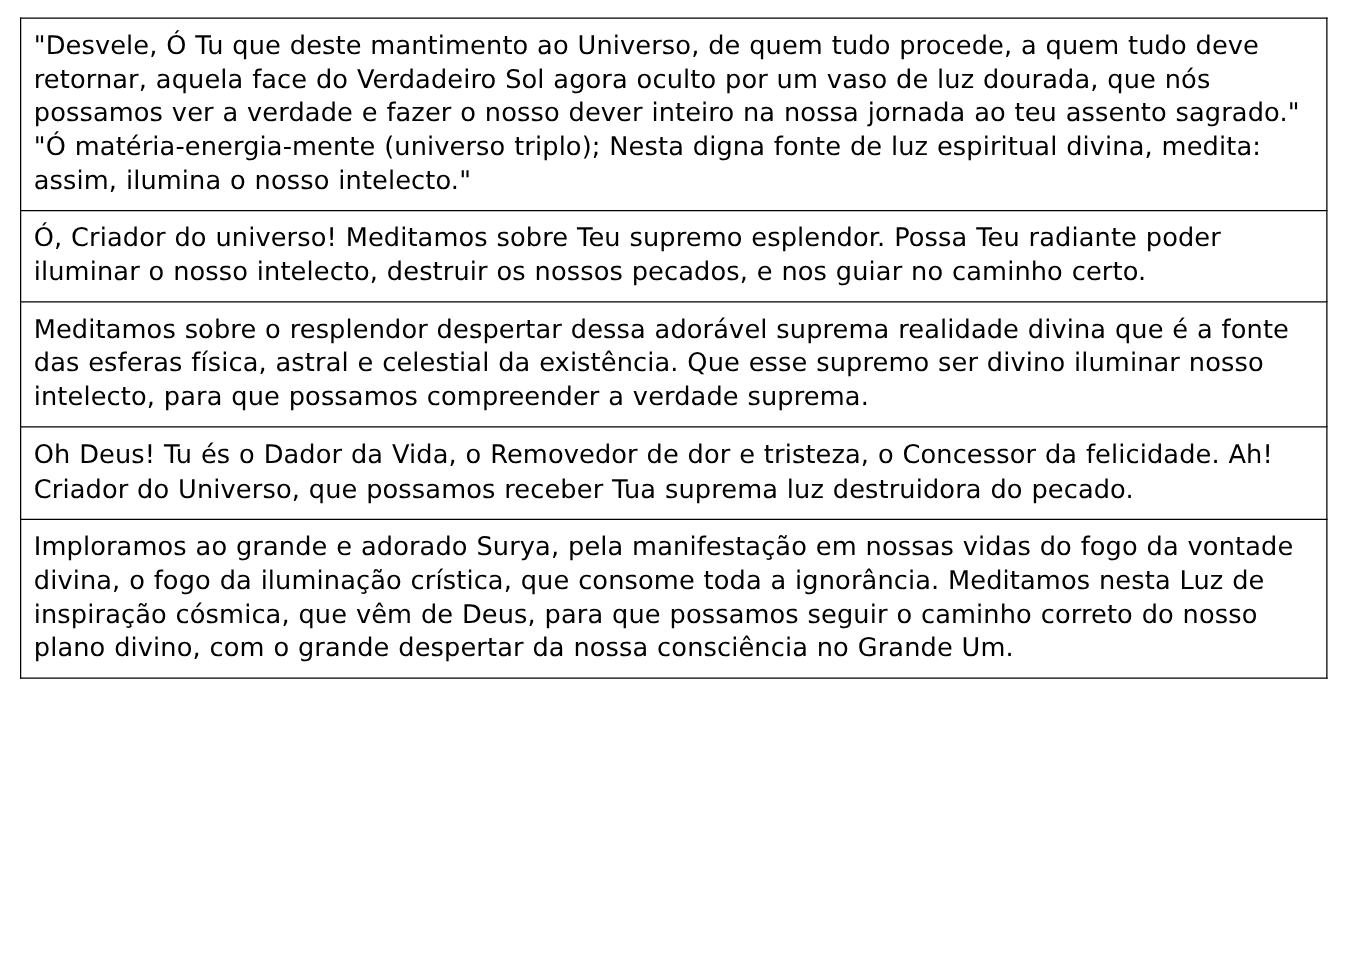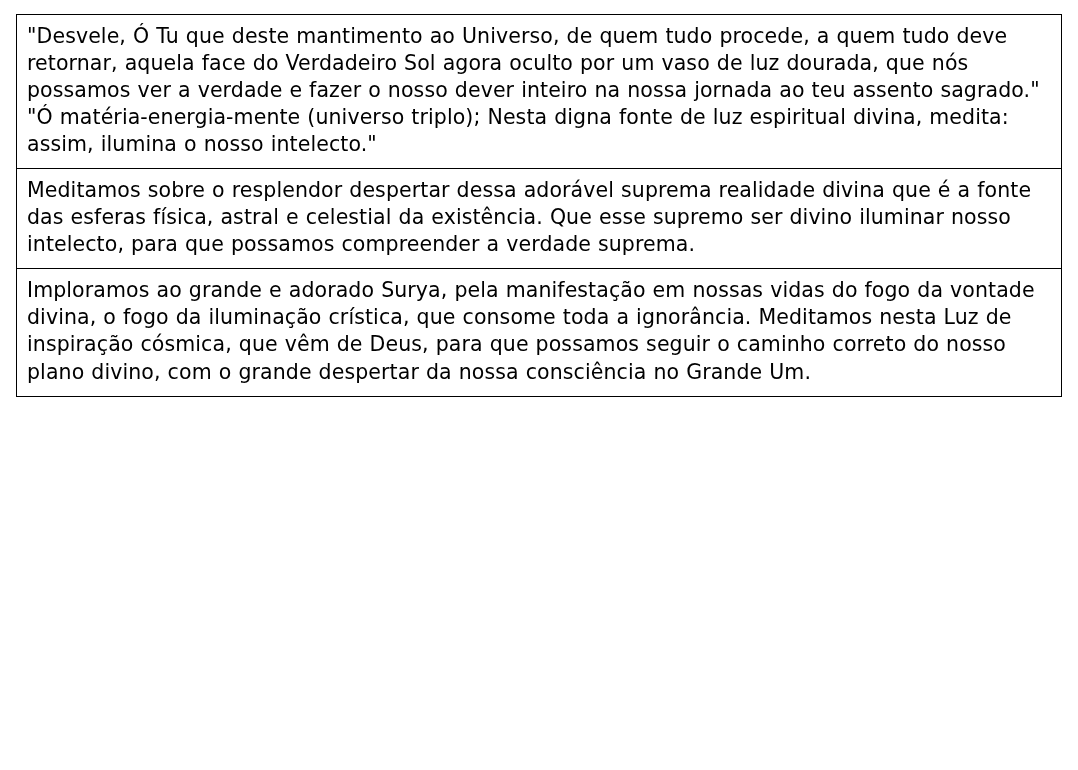--- a/index.html
+++ b/index.html
@@ -63,6 +63,11 @@
         </td>
       </tr>
 
+      <tr>
+        <td>
+          <p class="para">Ó, Criador do universo! Meditamos sobre Teu supremo esplendor. Possa Teu radiante poder iluminar o nosso intelecto, destruir os nossos pecados, e nos guiar no caminho certo.</p>
+        </td>
+      </tr>
 
       <tr>
         <td>

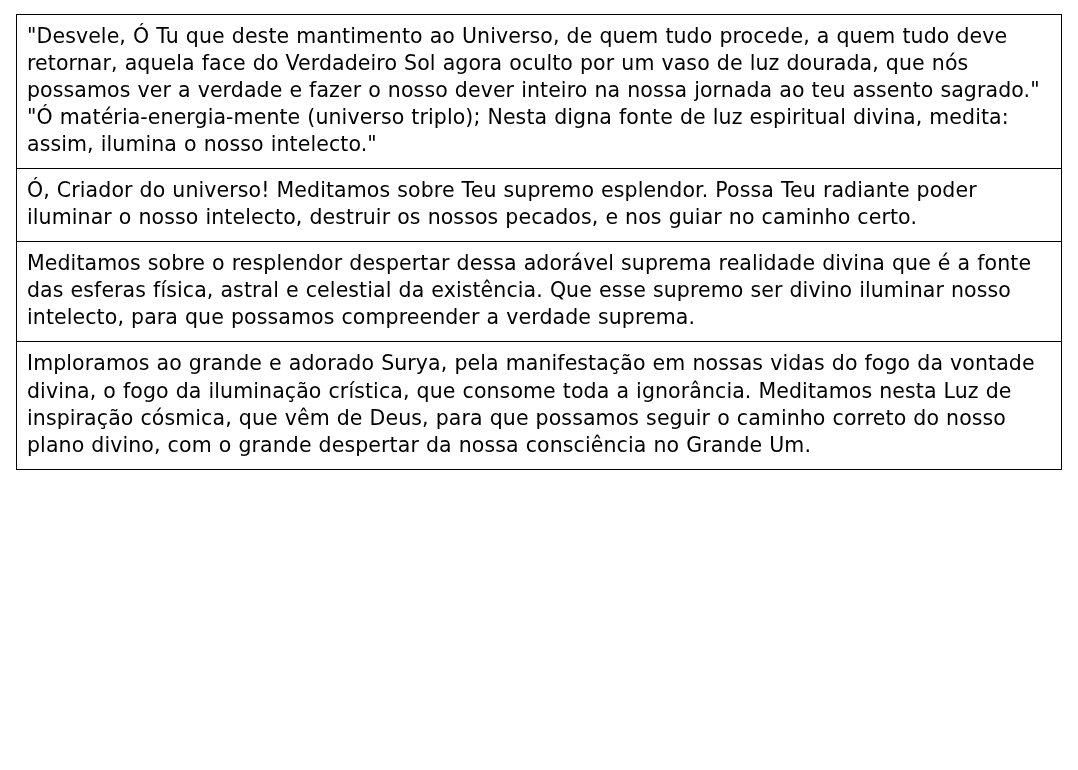--- a/index.html
+++ b/index.html
@@ -75,6 +75,11 @@
         </td>
       </tr>
 
+      <tr>
+        <td>
+          <p class="para">Oh Deus! Tu és o Dador da Vida, o Removedor de dor e tristeza, o Concessor da felicidade. Ah! Criador do Universo, que possamos receber Tua suprema luz destruidora do pecado.</p>
+        </td>
+      </tr>
 
       <tr>
         <td>

